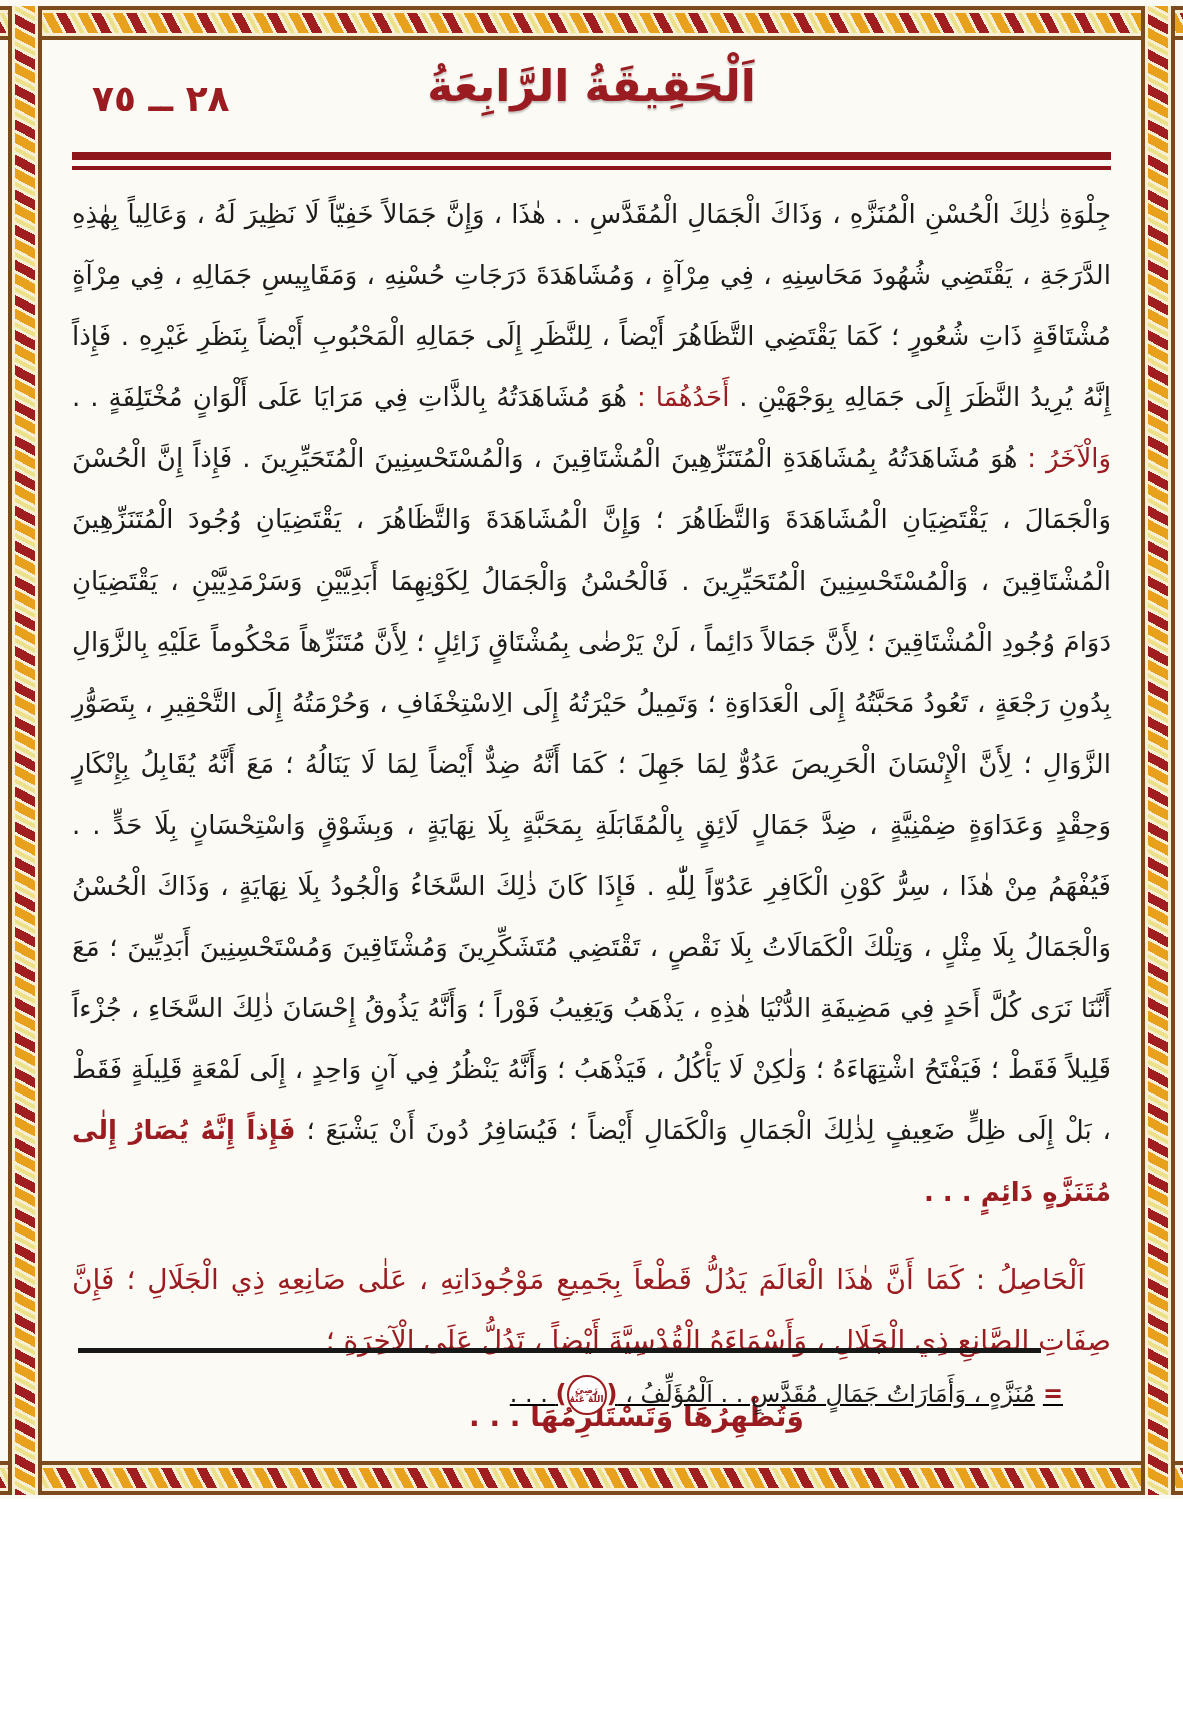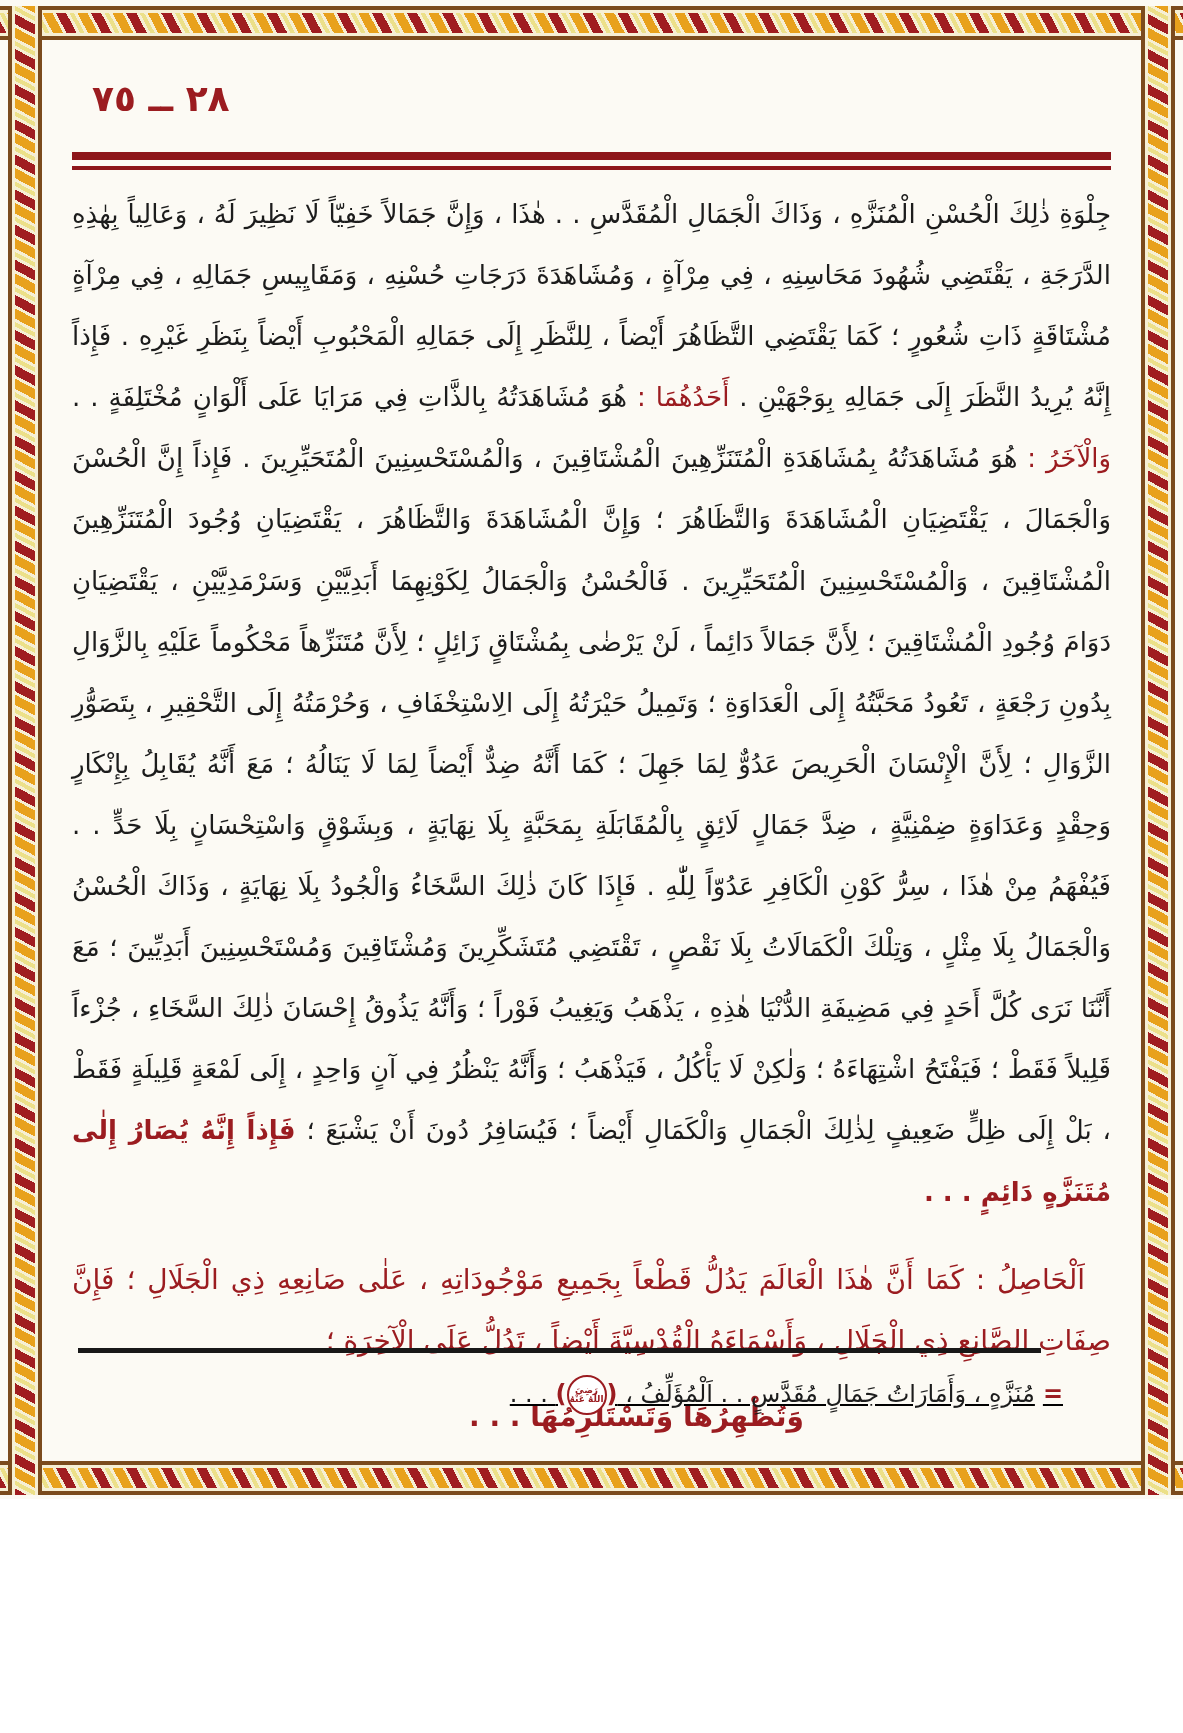--- a/index.html
+++ b/index.html
@@ -146,6 +146,7 @@
 
     <div class="header">
       <div class="page-number">٢٨ ــ ٧٥</div>
+      <div class="page-title">اَلْحَقِيقَةُ الرَّابِعَةُ</div>
       <div class="header-rule"></div>
     </div>
 

